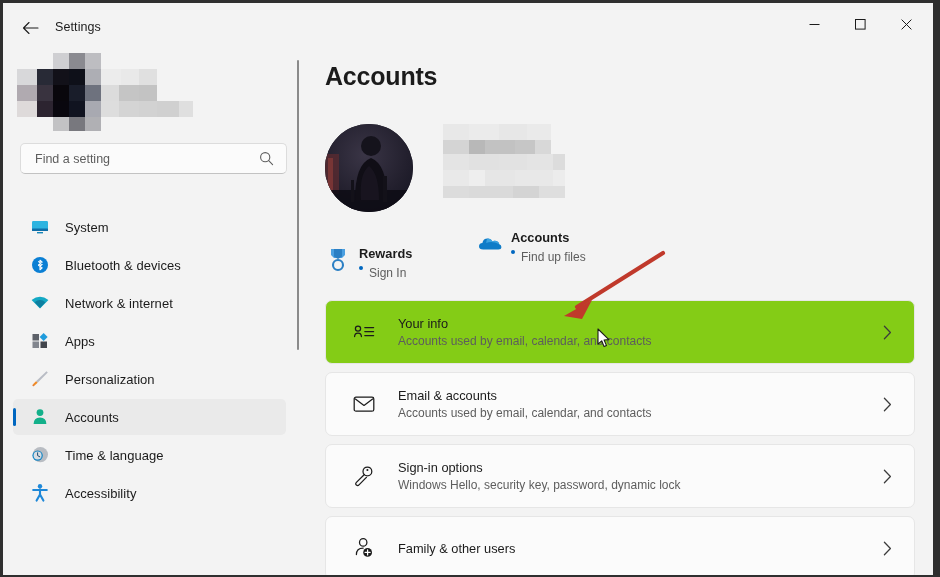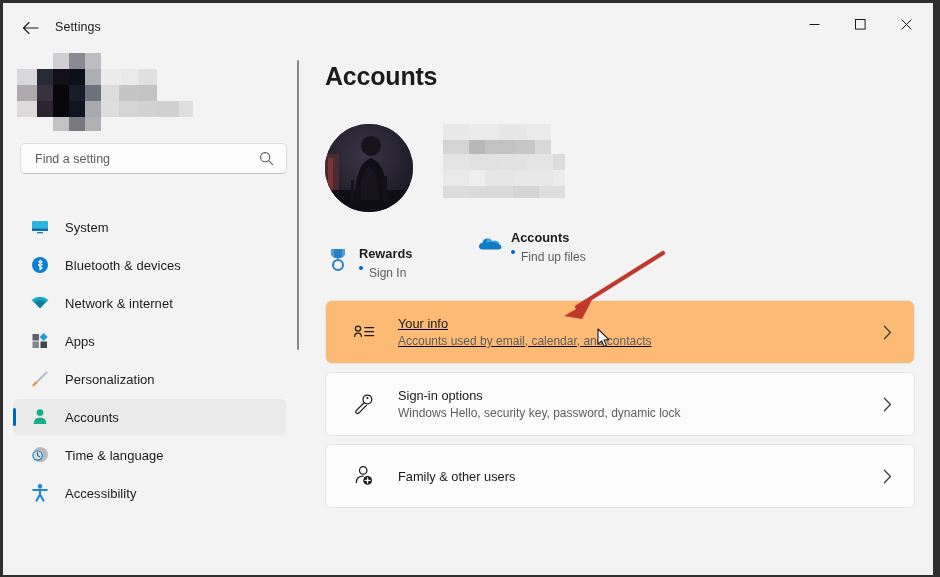--- a/index.html
+++ b/index.html
@@ -202,7 +202,7 @@
     cursor: pointer;
     box-sizing: border-box;
   }
-  .card.hovered { background: #fdba74; text-decoration: underline; }
+  .card.hovered { background: #84cc16; }
   .card-icon {
     width: 24px; height: 24px;
     margin-left: 26px; margin-right: 22px;

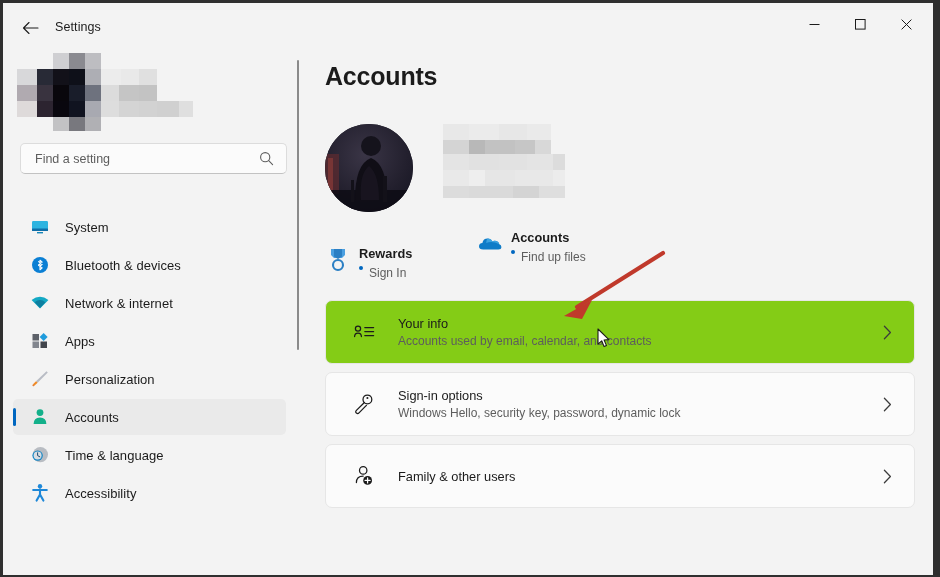--- a/index.html
+++ b/index.html
@@ -521,6 +521,23 @@
         </span>
       </div>
 
+      <div class="card">
+        <span class="card-icon">
+          <svg width="22" height="18" viewBox="0 0 22 18">
+            <rect x="1.2" y="2.2" width="19.6" height="14" rx="1.8" stroke="#1b1b1b" stroke-width="1.25" fill="none"></rect>
+            <path d="M2.4 4 L11 10.4 L19.6 4" stroke="#1b1b1b" stroke-width="1.25" fill="none" stroke-linecap="round" stroke-linejoin="round"></path>
+          </svg>
+        </span>
+        <div class="card-text">
+          <div class="card-title">Email &amp; accounts</div>
+          <div class="card-sub">Accounts used by email, calendar, and contacts</div>
+        </div>
+        <span class="chevron">
+          <svg width="9" height="15" viewBox="0 0 9 15">
+              <path d="M1.4 1.2 L7.4 7.5 L1.4 13.8" stroke="#3b3b3b" stroke-width="1.25" fill="none" stroke-linecap="round" stroke-linejoin="round"></path>
+            </svg>
+        </span>
+      </div>
 
       <div class="card">
         <span class="card-icon">

